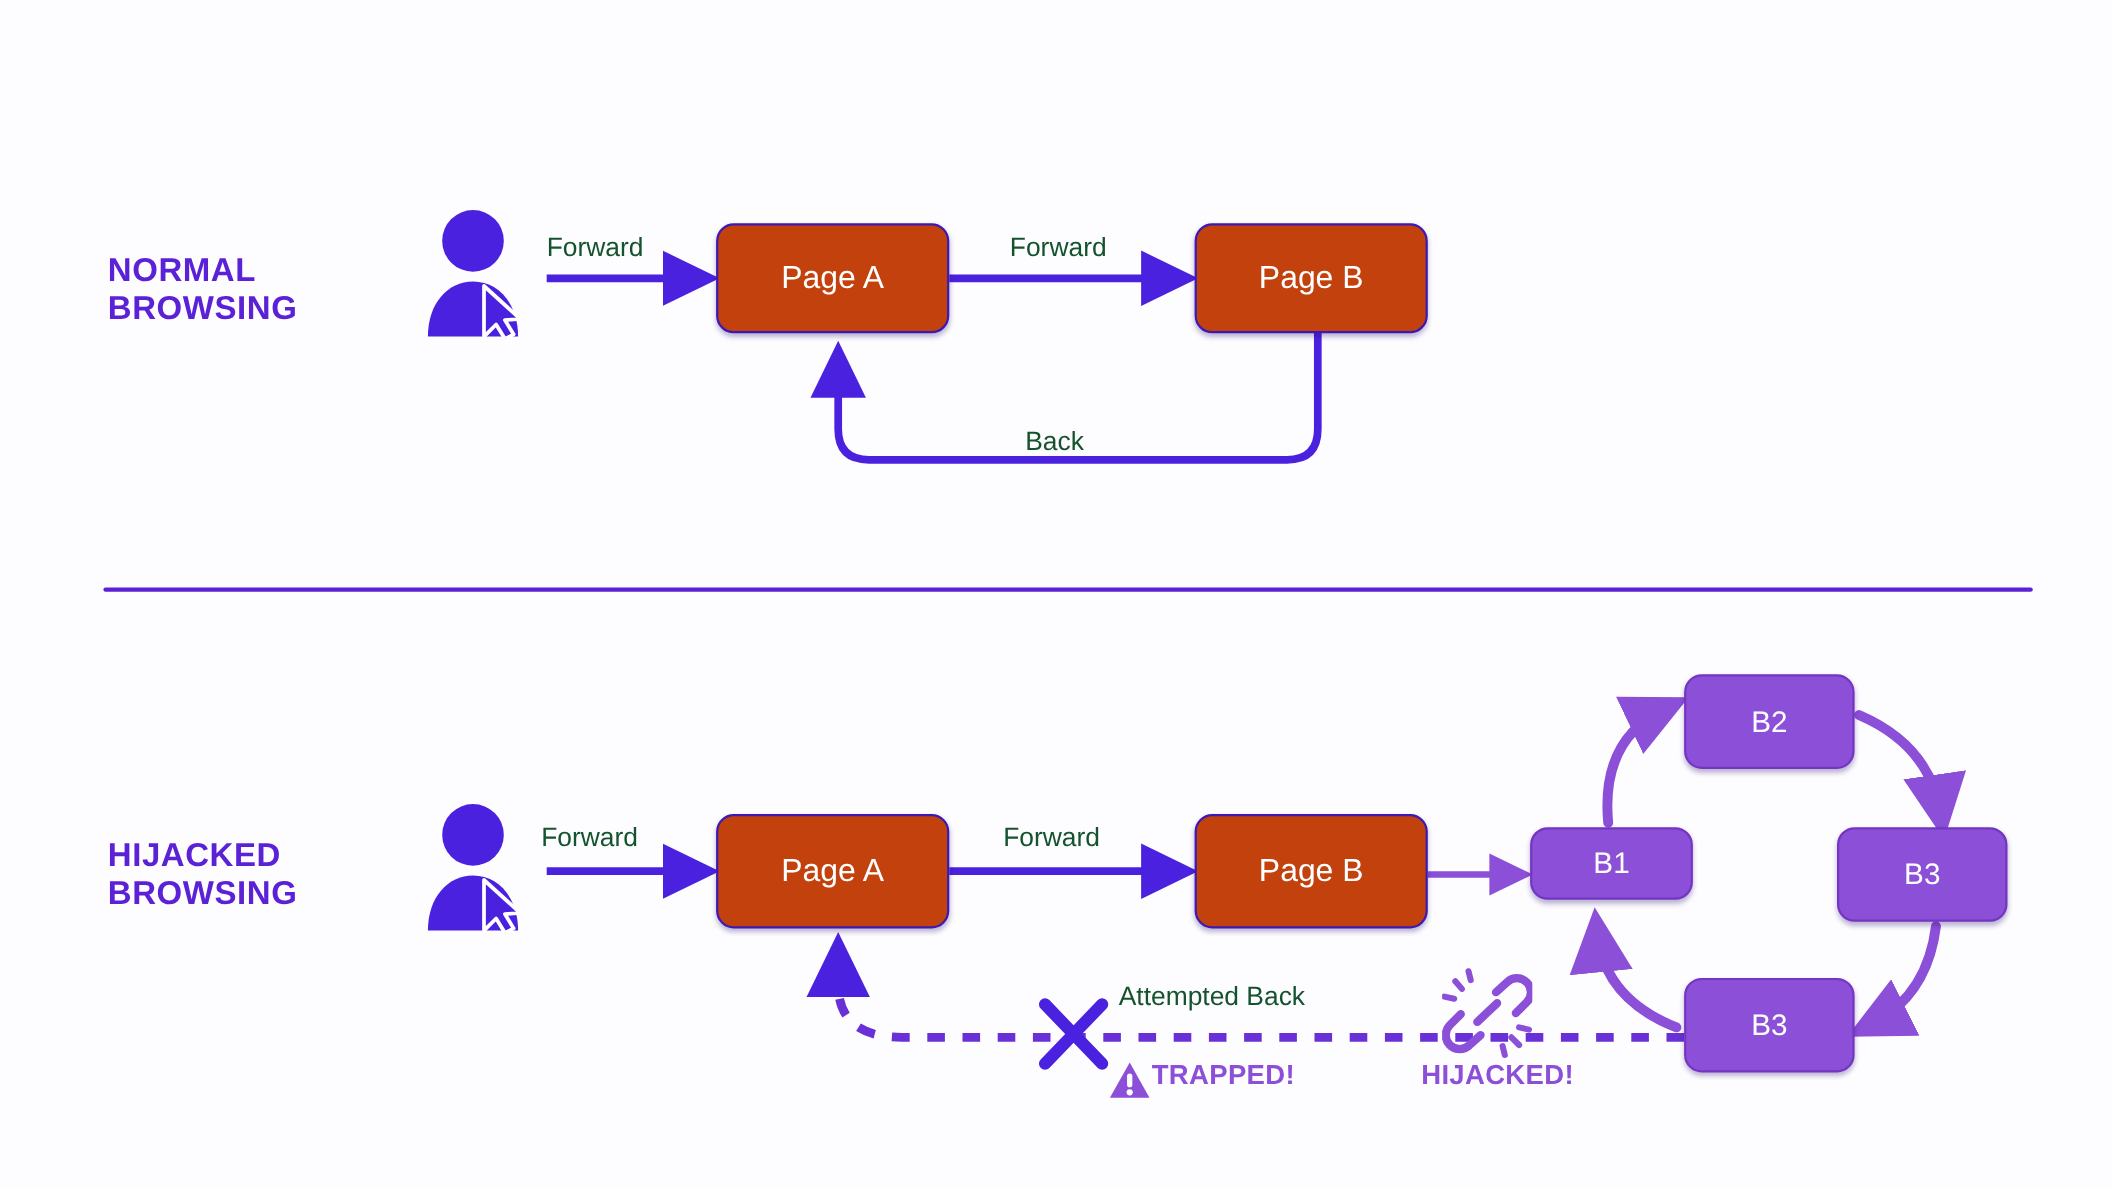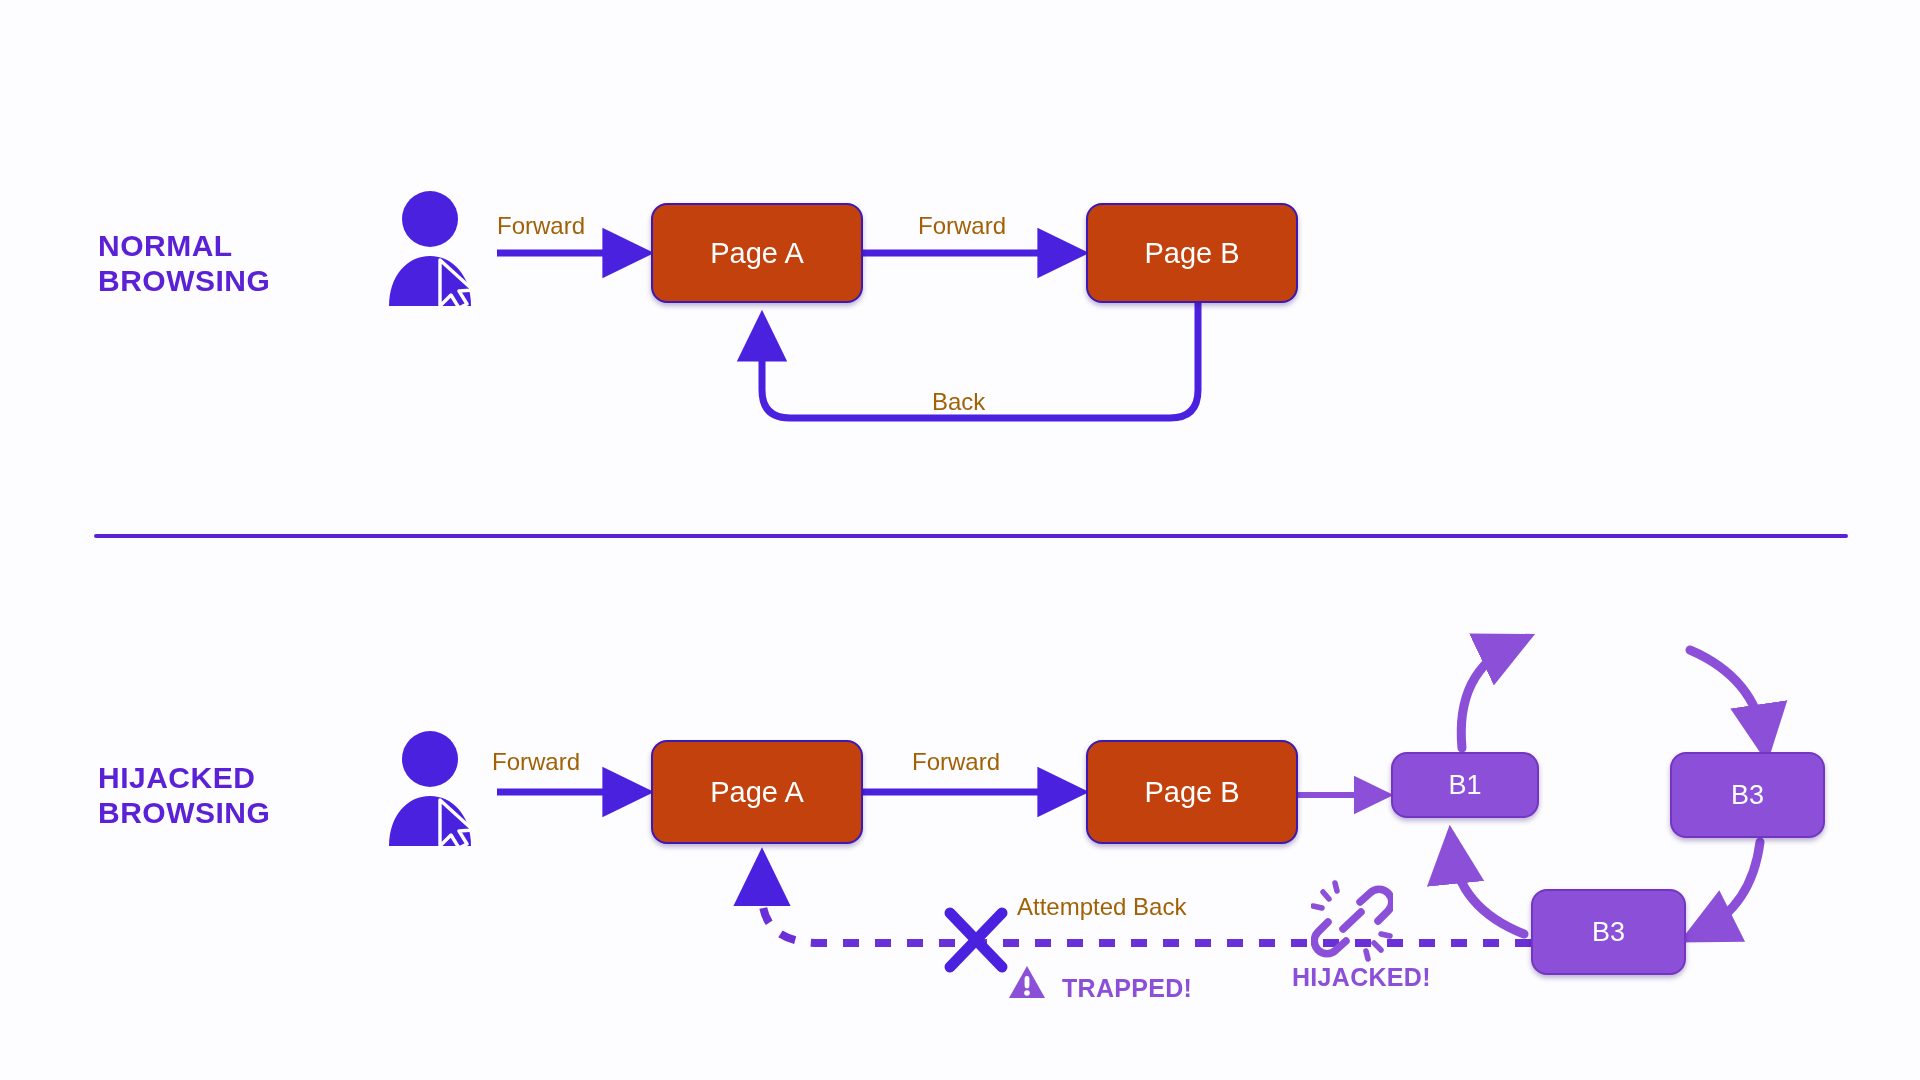--- a/index.html
+++ b/index.html
@@ -74,7 +74,7 @@
   
   .edge-label {
     position: absolute;
-    color: #a16207;
+    color: #14532d;
     font-size: 24px;
     white-space: nowrap;
     font-family: "Liberation Sans", sans-serif;

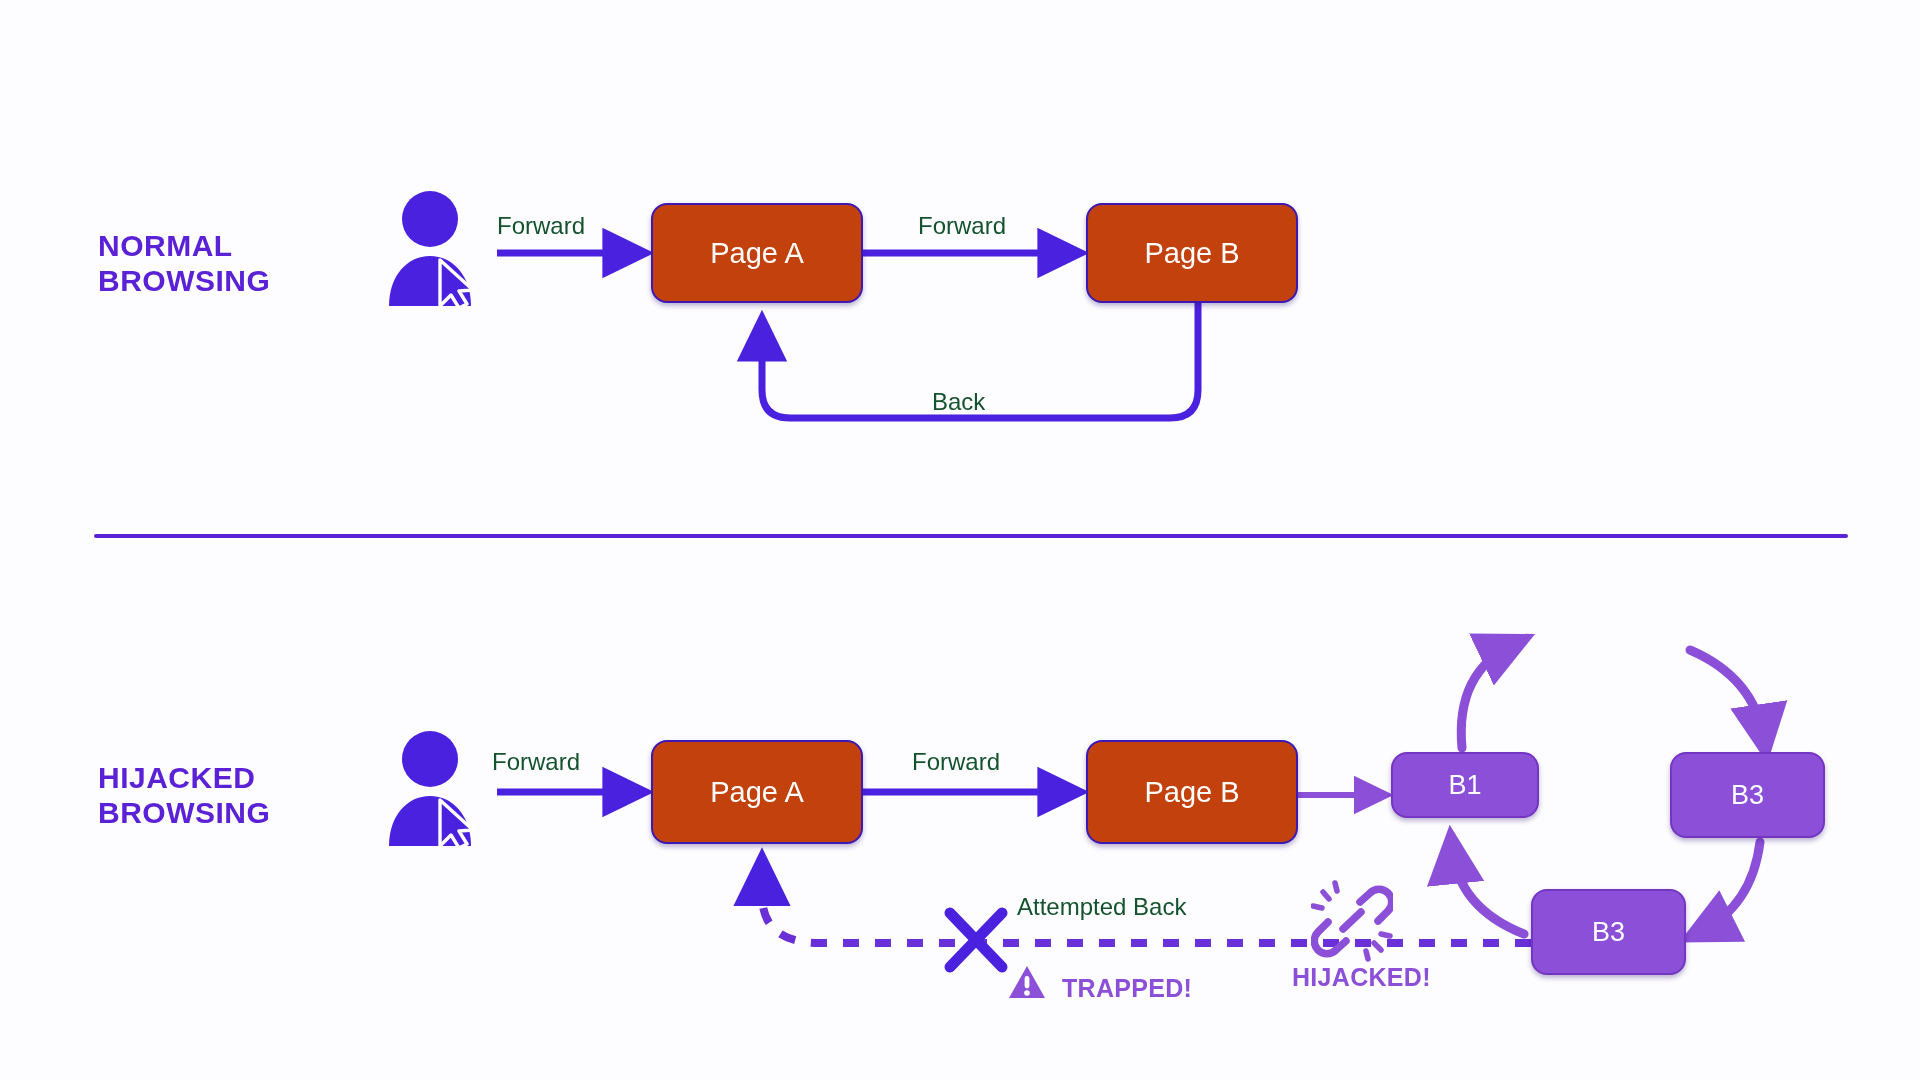--- a/index.html
+++ b/index.html
@@ -213,6 +213,7 @@
   <div class="node dark" id="node-a-bot">Page A</div>
   <div class="node dark" id="node-b-bot">Page B</div>
   <div class="node light" id="node-b1">B1</div>
+  <div class="node light" id="node-b2">B2</div>
   <div class="node light" id="node-b3r">B3</div>
   <div class="node light" id="node-b3b">B3</div>
 

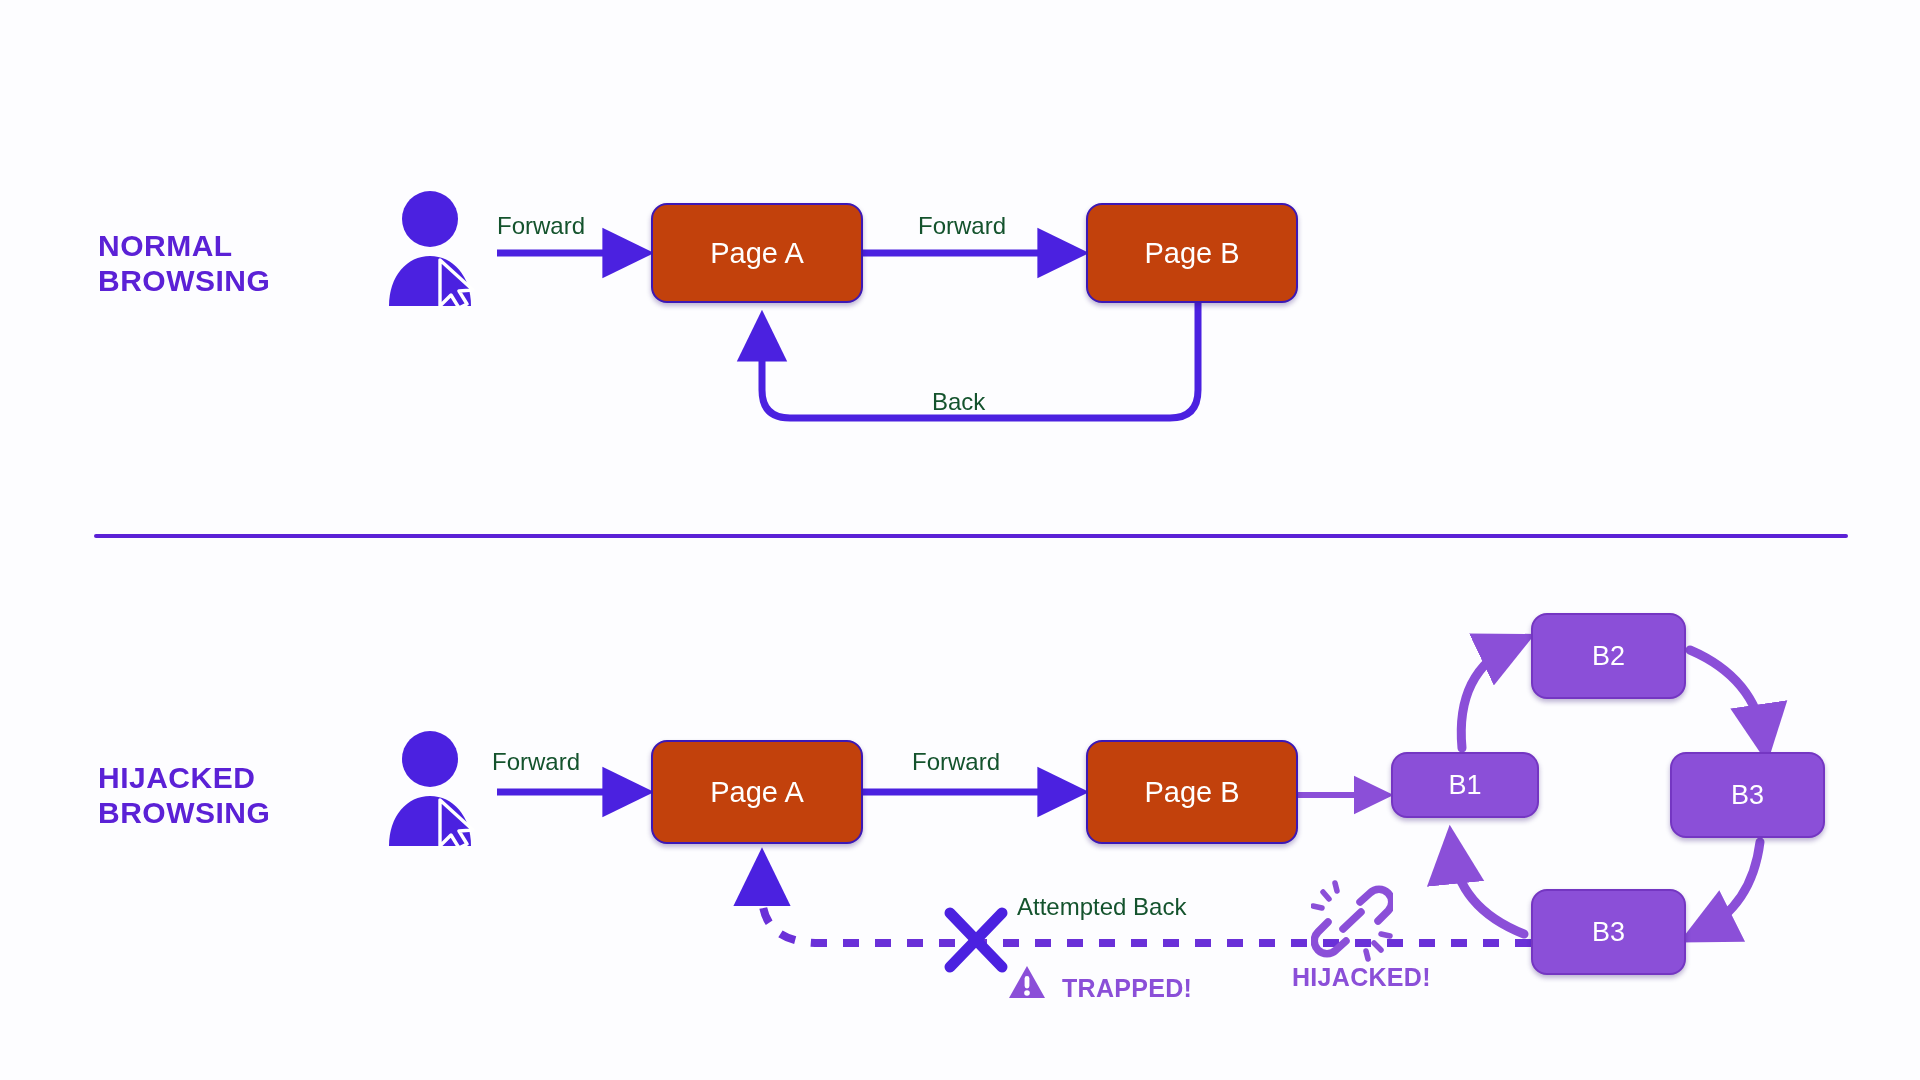--- a/index.html
+++ b/index.html
@@ -90,8 +90,8 @@
   .callout {
     position: absolute;
     display: flex;
-    align-items: flex-end;
-    gap: 15px;
+    align-items: flex-start;
+    gap: 0;
     font-size: 25px;
     font-weight: bold;
     color: #8B4FD8;

